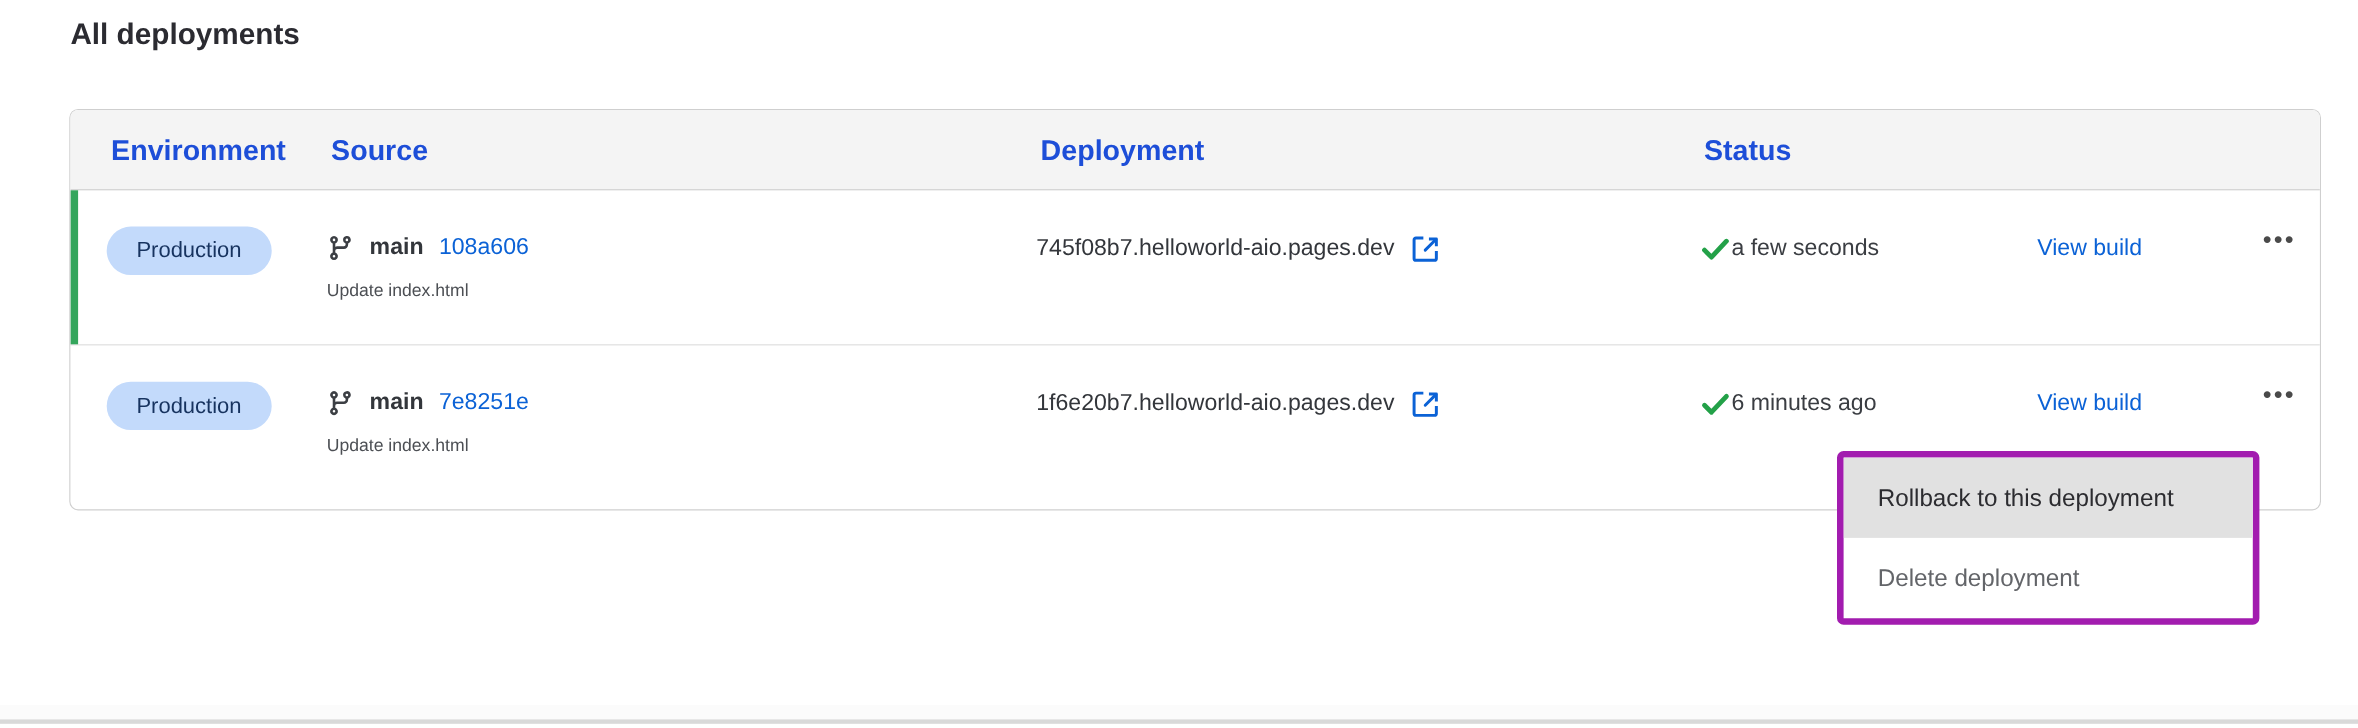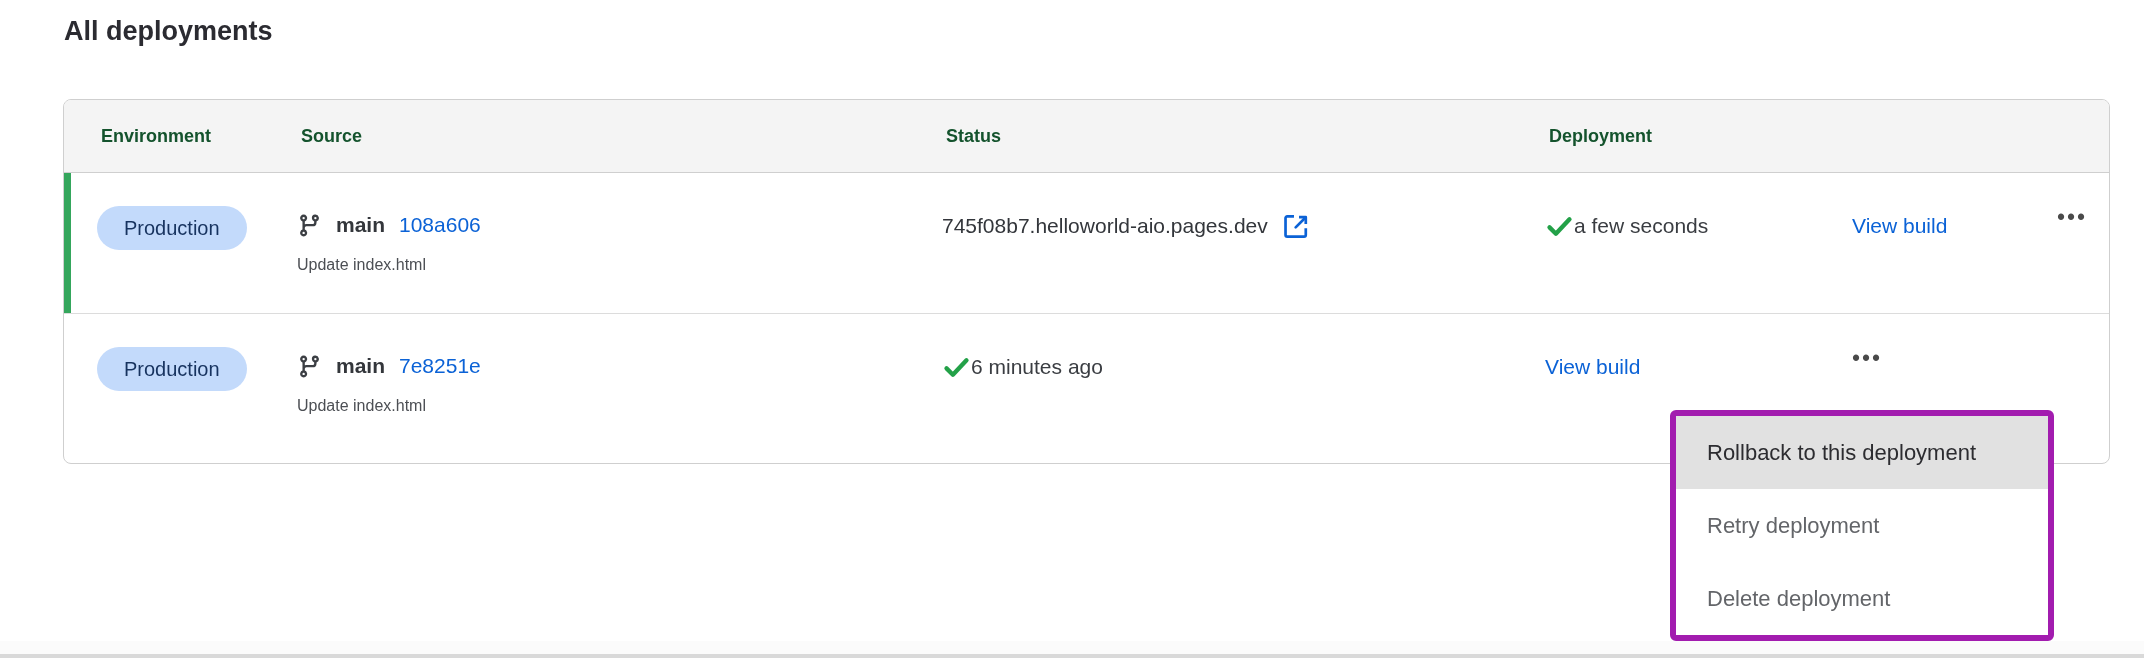--- a/index.html
+++ b/index.html
@@ -38,9 +38,9 @@
     grid-template-columns: 200px 645px 603px 1fr;
     align-items: center;
     padding: 0 37px;
-    font-size: 18px;
+    font-size: 26px;
     font-weight: 600;
-    color: #14532d;
+    color: #1d4ed8;
   }
 
   .table-row {

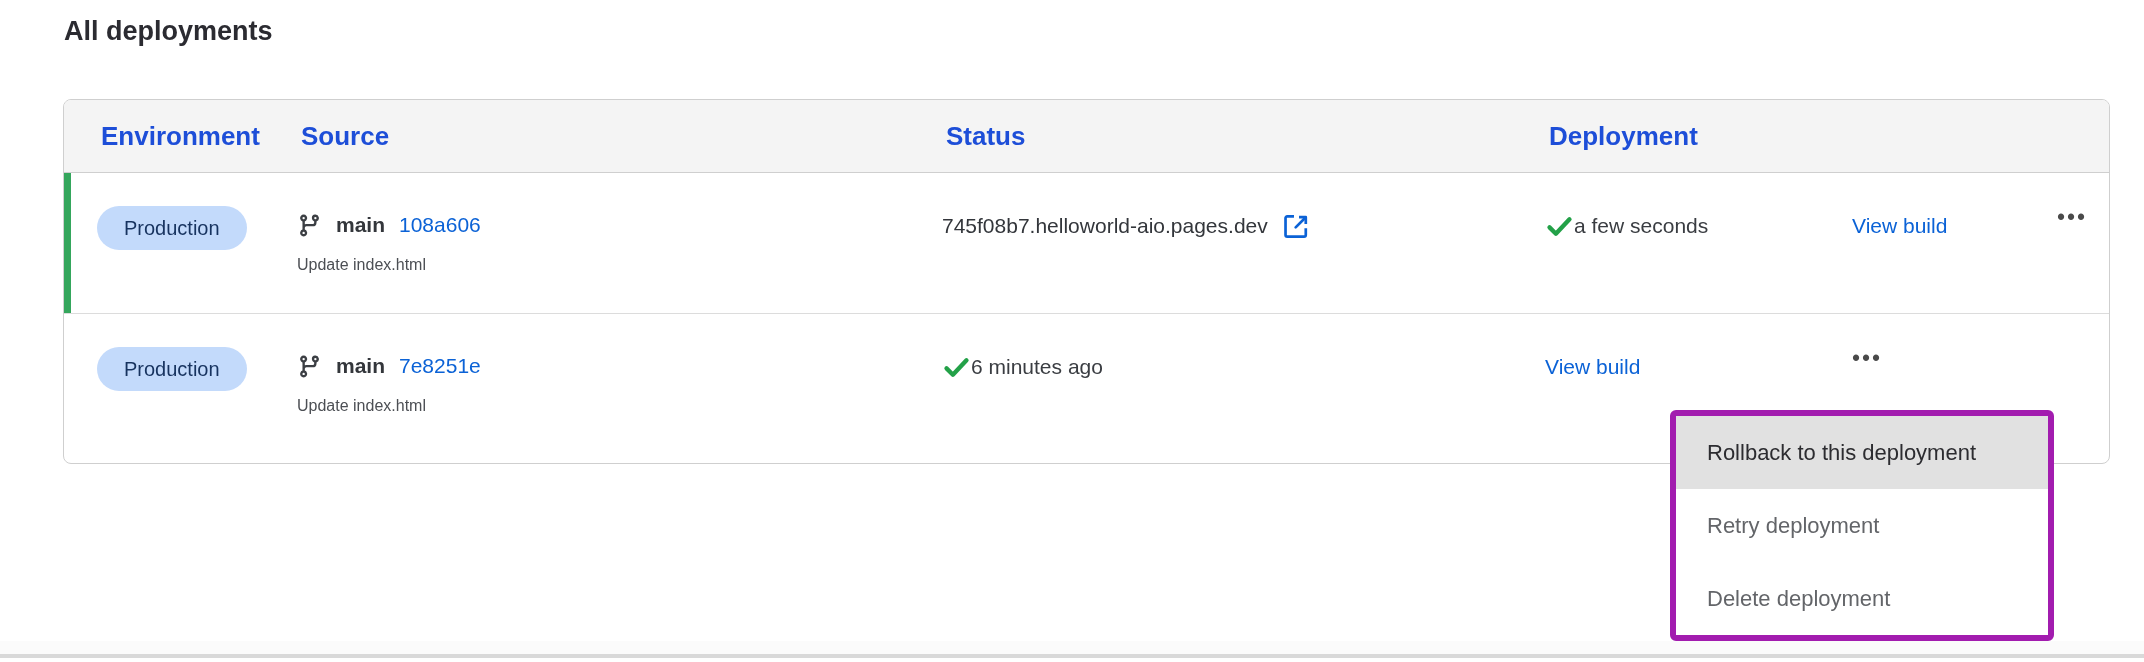--- a/index.html
+++ b/index.html
@@ -164,8 +164,8 @@
   <div class="table-header">
     <div>Environment</div>
     <div>Source</div>
+    <div>Deployment</div>
     <div>Status</div>
-    <div>Deployment</div>
   </div>
 
   <div class="table-row row-1">

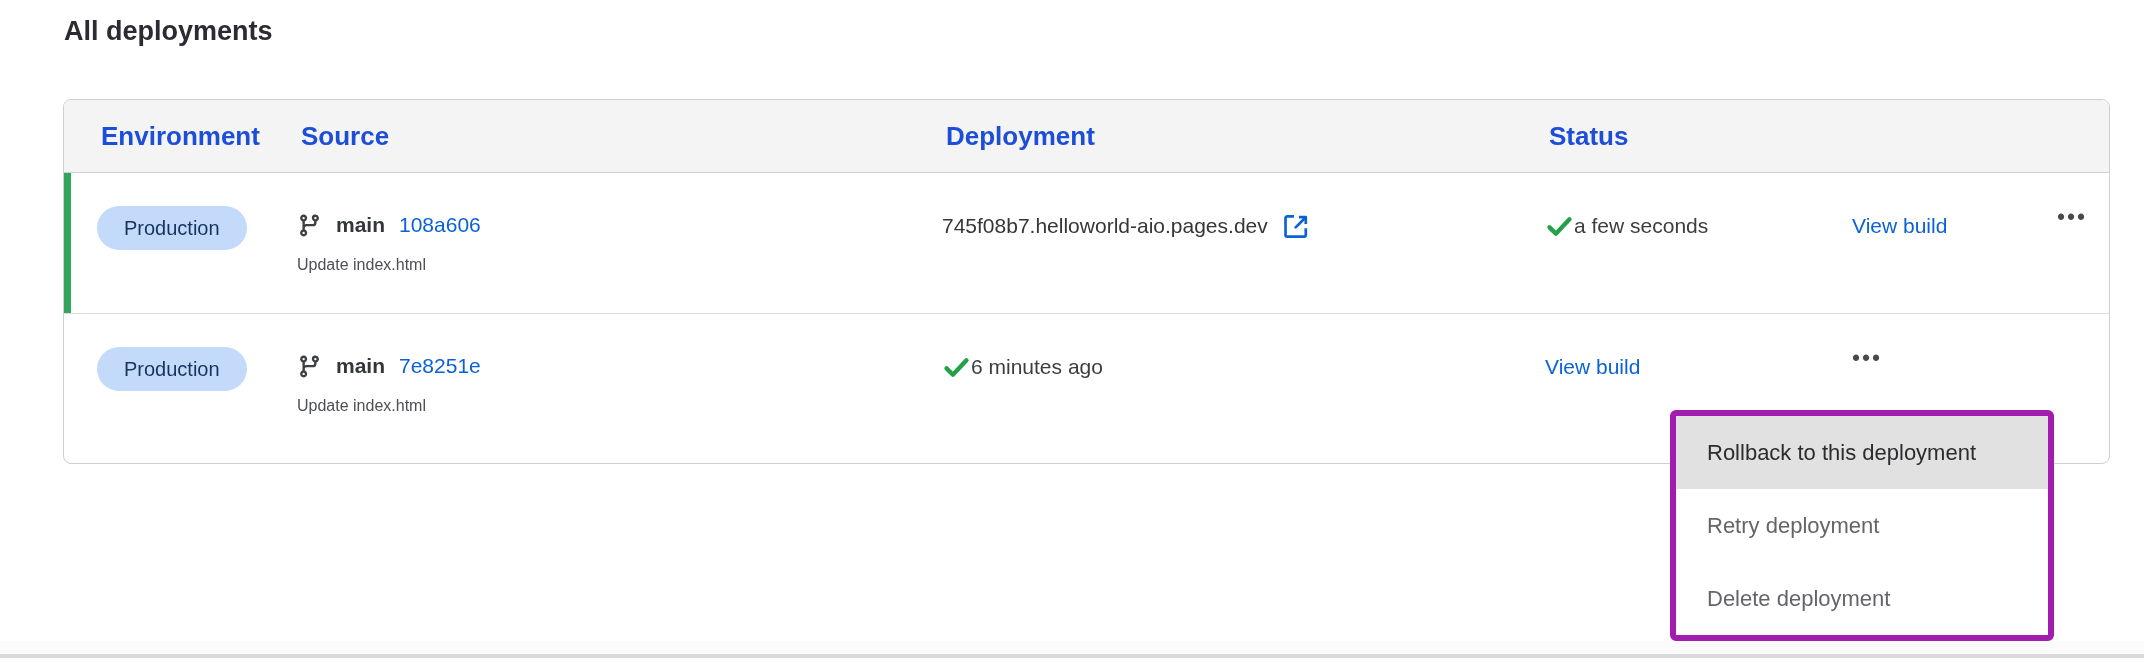--- a/index.html
+++ b/index.html
@@ -231,6 +231,18 @@
       </div>
       <div class="commit-msg">Update index.html</div>
     </div>
+    <div class="cell deploy-cell">
+      <div class="deploy-url-wrap">
+        <span class="deploy-url">1f6e20b7.helloworld-aio.pages.dev</span>
+        <a style="cursor:pointer;">
+          <svg class="icon-svg" width="27" height="27" viewBox="0 0 16 16" fill="none" stroke="#0b62d6" stroke-width="1.6">
+            <path d="M13.5 9v4a1 1 0 0 1-1 1h-10a1 1 0 0 1-1-1V3a1 1 0 0 1 1-1h4"></path>
+            <path d="M9.5 2.5h4v4" stroke-linejoin="round"></path>
+            <path d="M13.2 2.8 7.5 8.5" stroke-linecap="round"></path>
+          </svg>
+        </a>
+      </div>
+    </div>
     <div class="cell status-cell">
       <div class="status-wrap">
         <span>

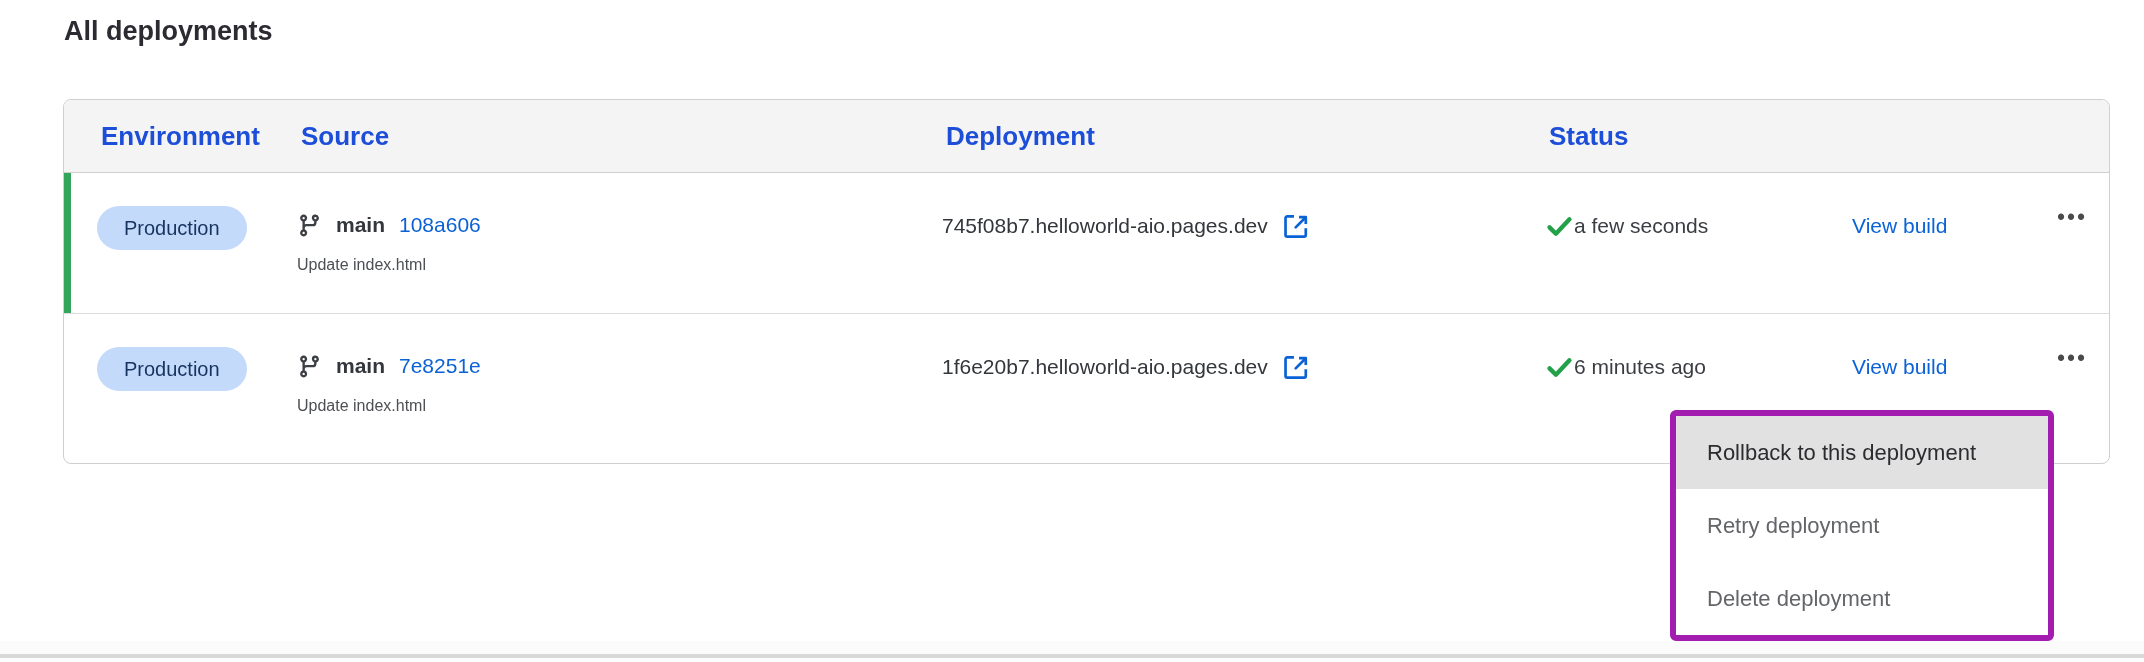--- a/index.html
+++ b/index.html
@@ -265,7 +265,6 @@
 
 <div class="context-menu">
   <div class="menu-item highlighted">Rollback to this deployment</div>
-  <div class="menu-item">Retry deployment</div>
   <div class="menu-item">Delete deployment</div>
 </div>
 

